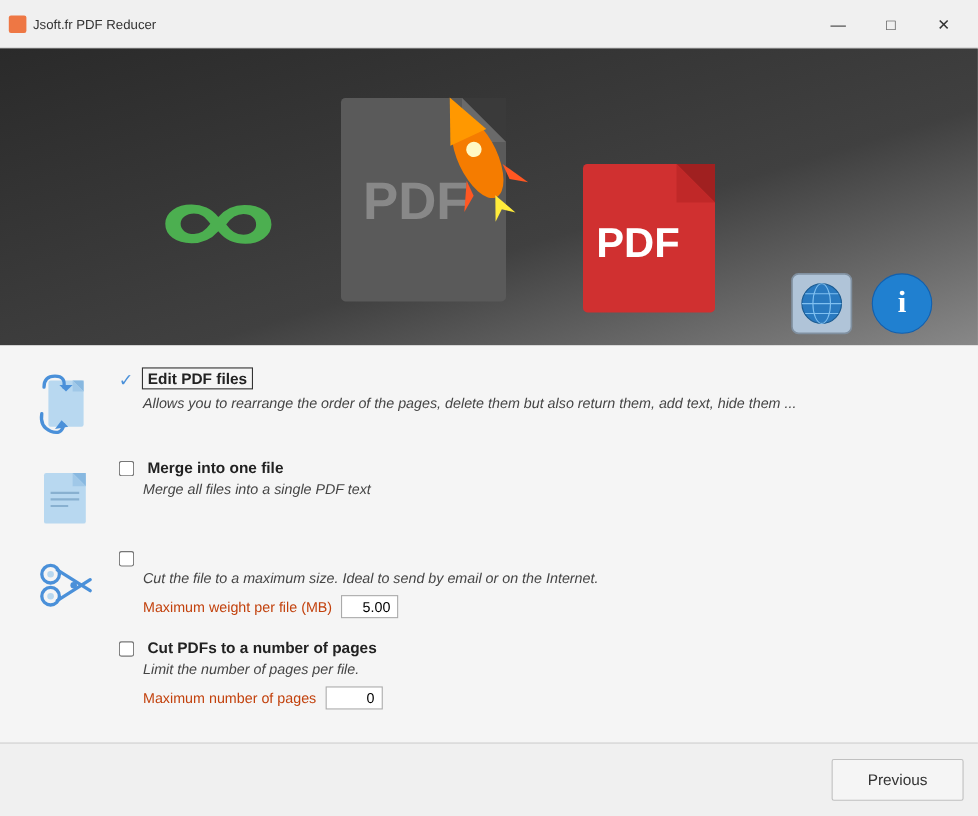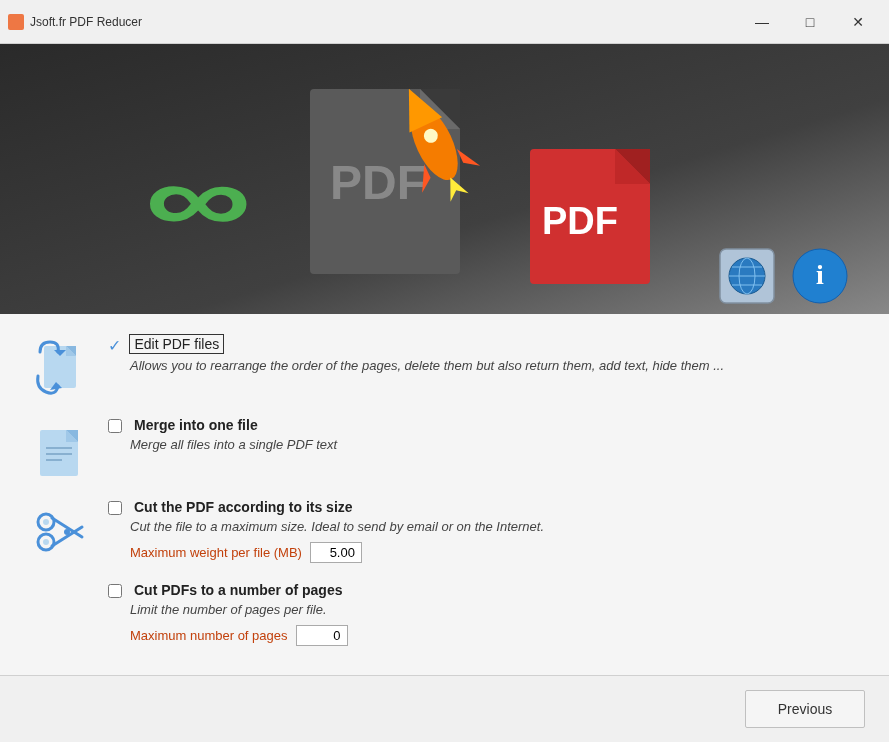--- a/index.html
+++ b/index.html
@@ -106,7 +106,7 @@
     }
     .option-title {
       font-size: 14px;
-      font-weight: normal;
+      font-weight: bold;
       color: #222;
       border: 1px solid #333;
       padding: 1px 4px;

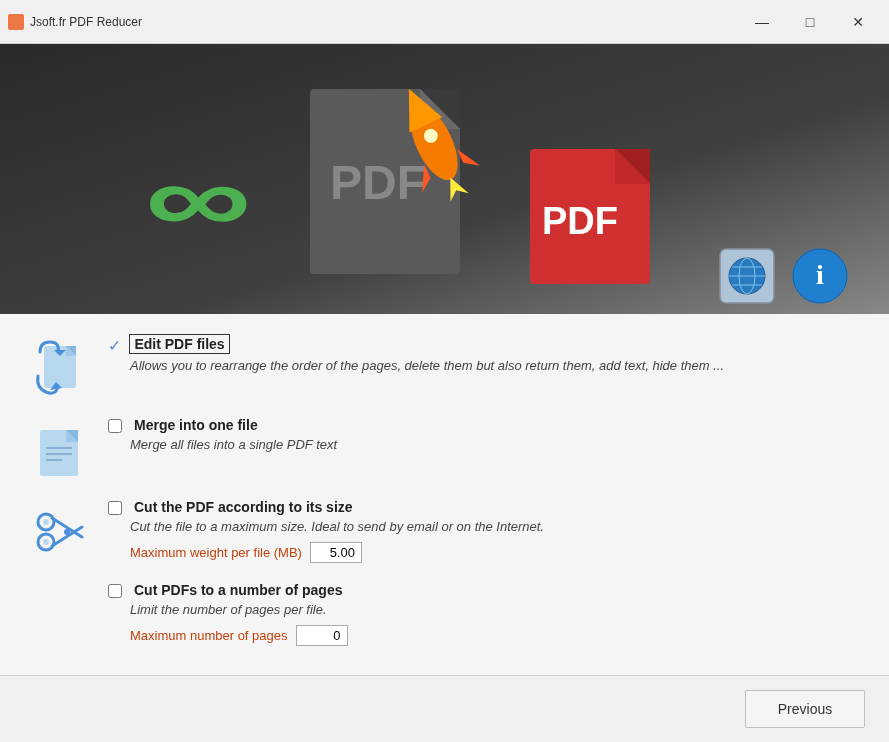--- a/index.html
+++ b/index.html
@@ -333,7 +333,6 @@
     <div class="option-body">
       <div class="option-header">
         <input type="checkbox" class="option-checkbox" style="">
-        <span class="option-title-plain">Cut the PDF according to its size</span>
       </div>
       <div class="option-desc">Cut the file to a maximum size. Ideal to send by email or on the Internet.</div>
       <div class="option-extra">

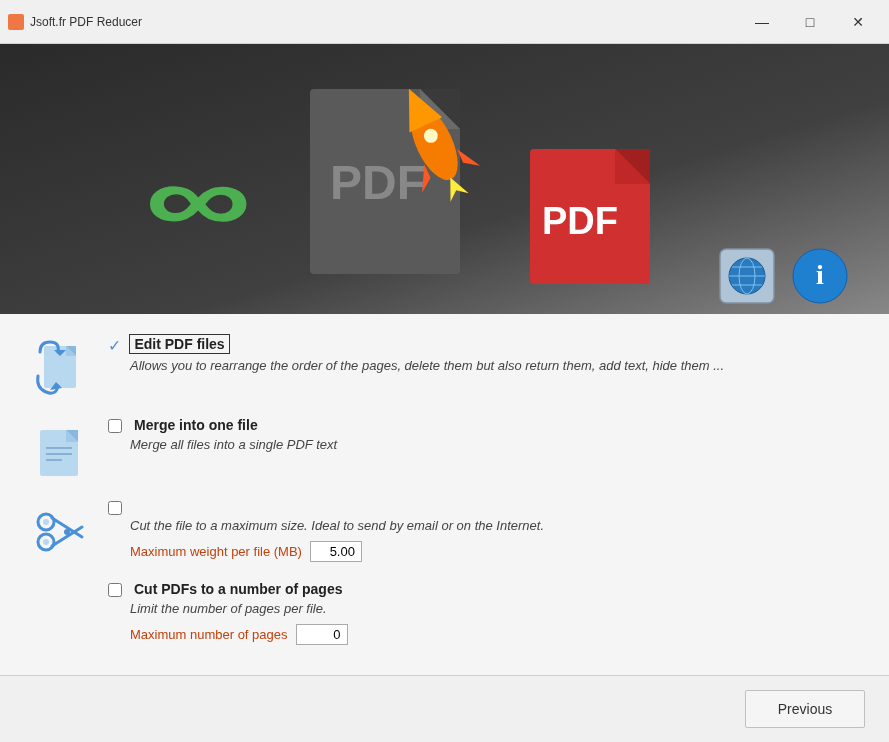--- a/index.html
+++ b/index.html
@@ -158,7 +158,7 @@
       display: flex;
       justify-content: flex-end;
       gap: 10px;
-      padding: 14px 24px;
+      padding: 14px 13px;
       background: #f0f0f0;
       border-top: 1px solid #d0d0d0;
       position: absolute;

